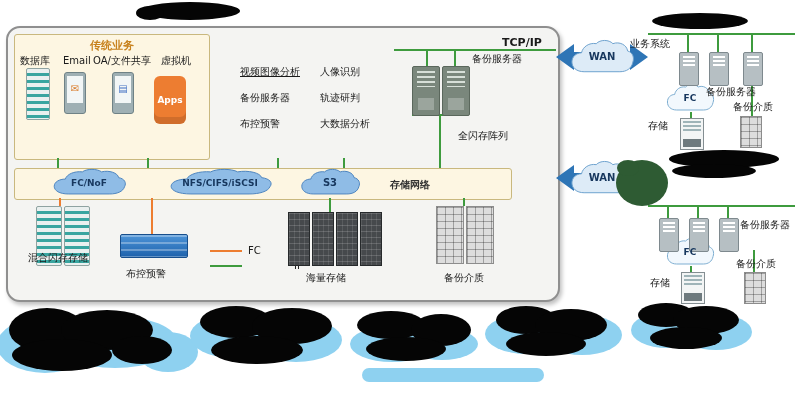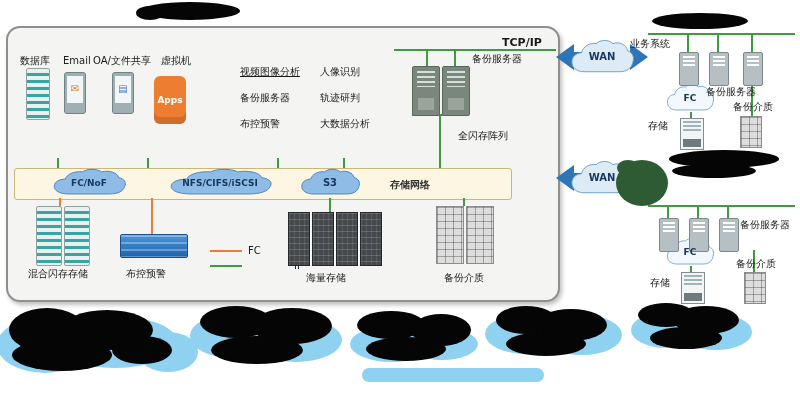--- a/index.html
+++ b/index.html
@@ -57,6 +57,9 @@
 
   <div class="main-box"></div>
 
+  <div class="panel" style="left:14px;top:34px;width:194px;height:124px;">
+    <div class="panel-title">传统业务</div>
+  </div>
 
 
   <div class="bar"></div>

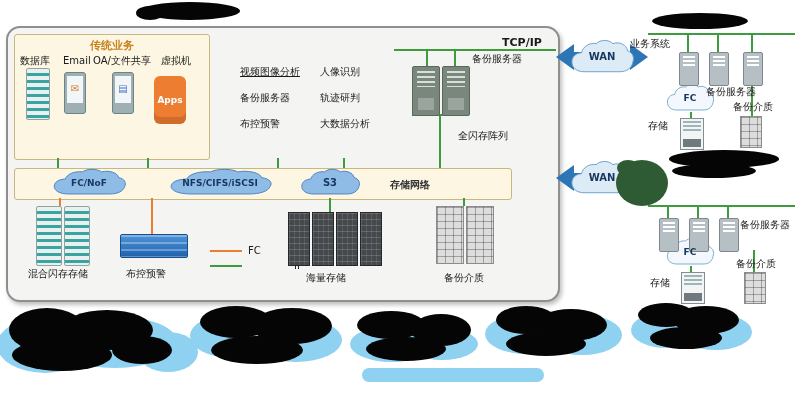--- a/index.html
+++ b/index.html
@@ -190,7 +190,7 @@
 
   <div class="rack" style="left:36px;top:206px;width:24px;height:58px;"></div>
   <div class="rack" style="left:64px;top:206px;width:24px;height:58px;"></div>
-  <span class="lbl" style="left:28px;top:268px;">混合闪存存储</span>
+  <span class="lbl" style="left:28px;top:252px;">混合闪存存储</span>
 
   <div class="flashbox" style="left:120px;top:234px;"></div>
   <span class="lbl" style="left:126px;top:268px;">布控预警</span>

